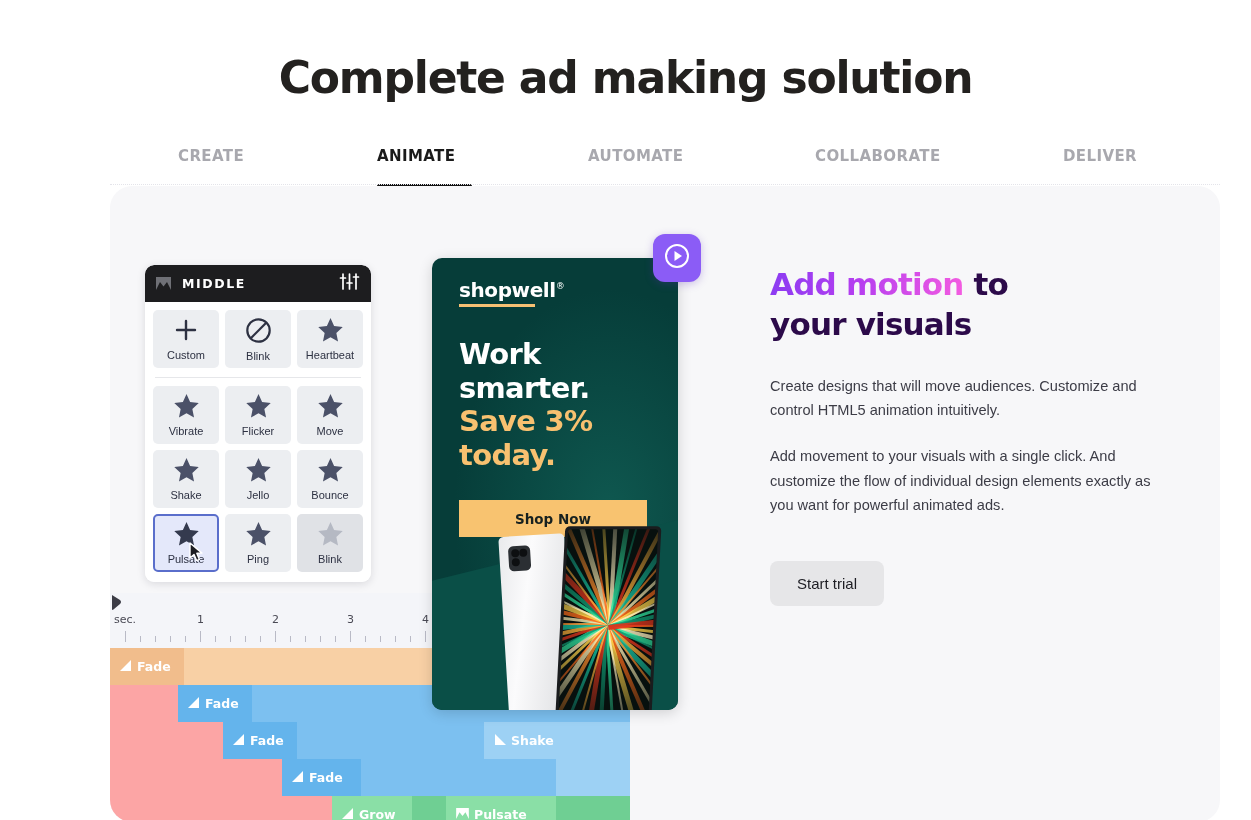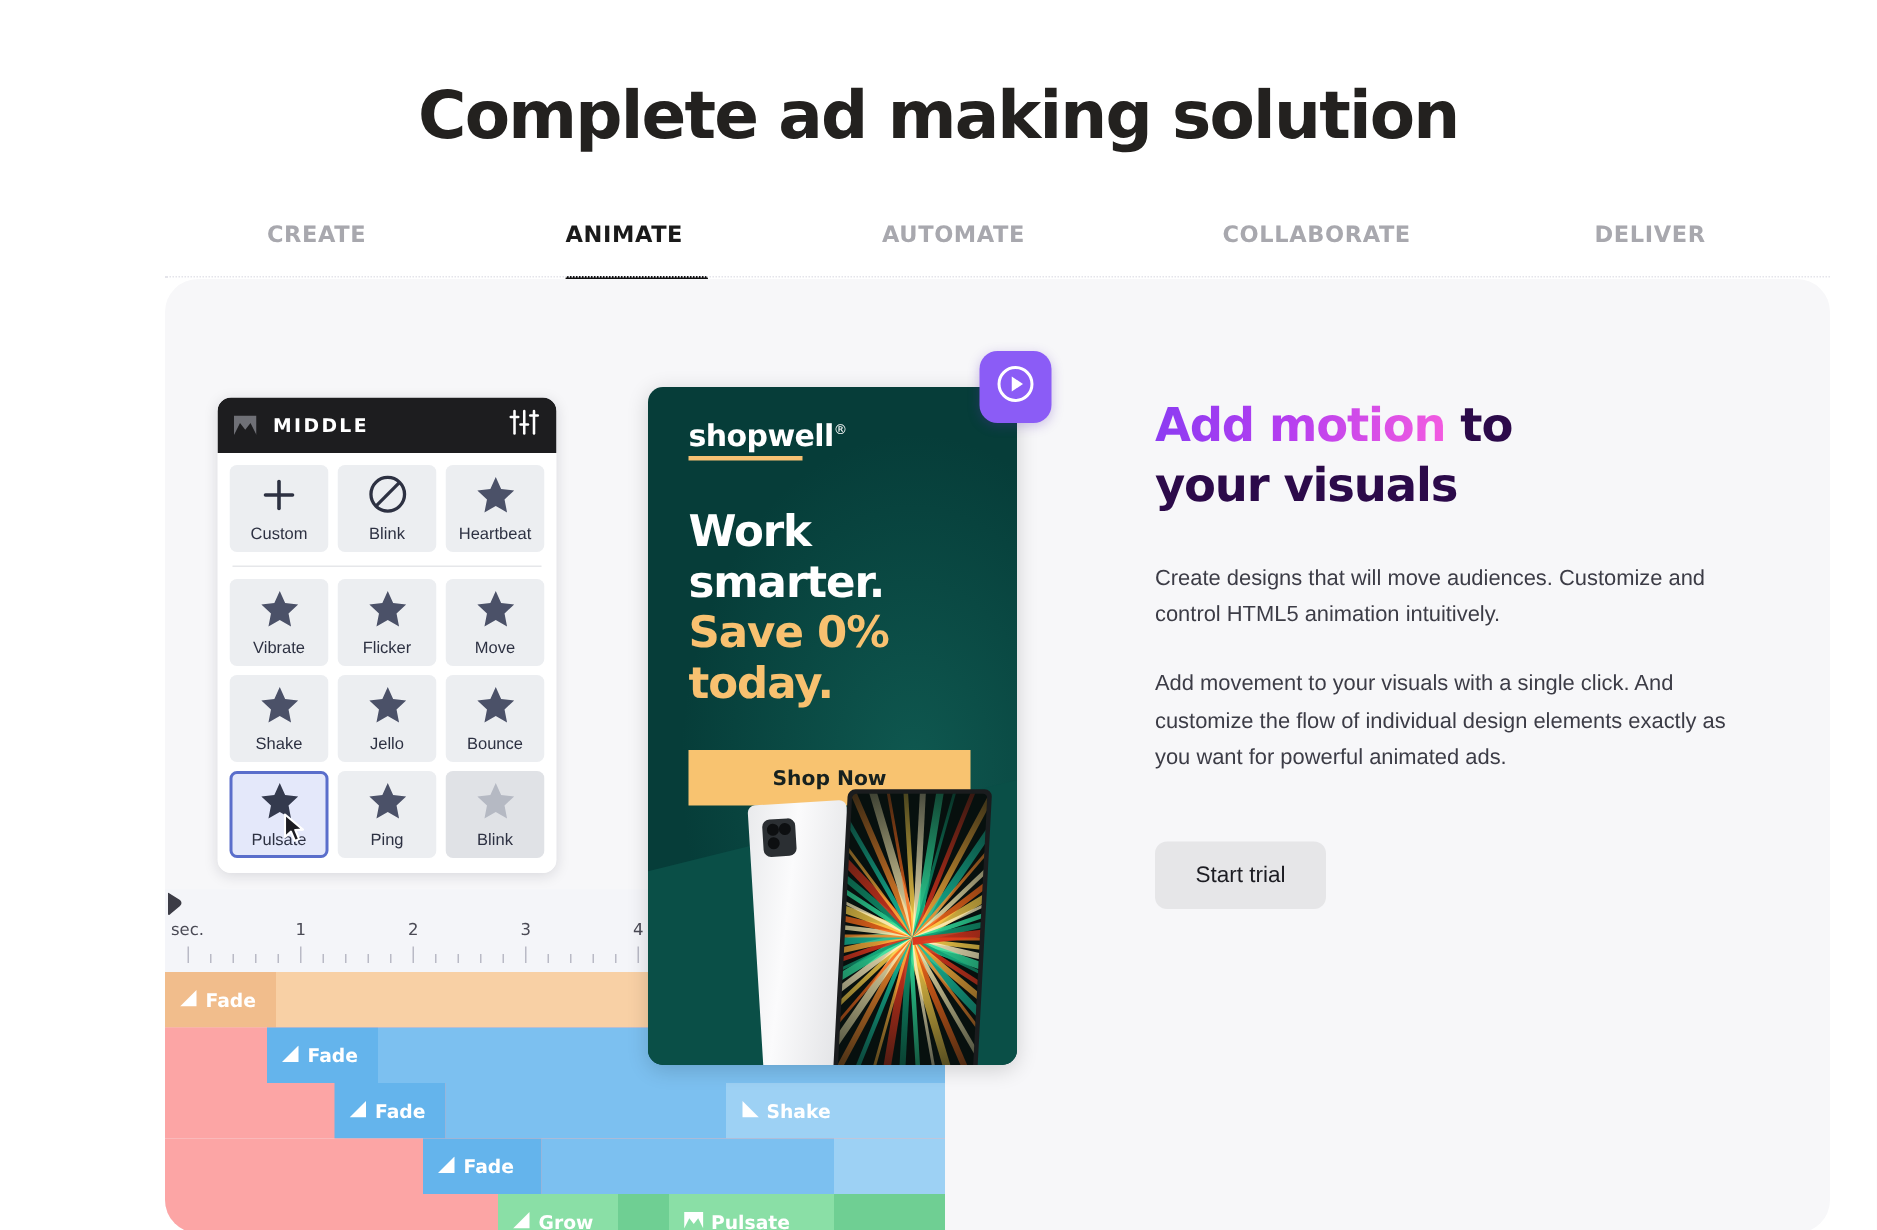--- a/index.html
+++ b/index.html
@@ -465,7 +465,7 @@
       <div class="ad-head">
         <span class="w">Work</span>
         <span class="w">smarter.</span>
-        <span class="y">Save 0%</span>
+        <span class="y">Save 3%</span>
         <span class="y">today.</span>
       </div>
 

